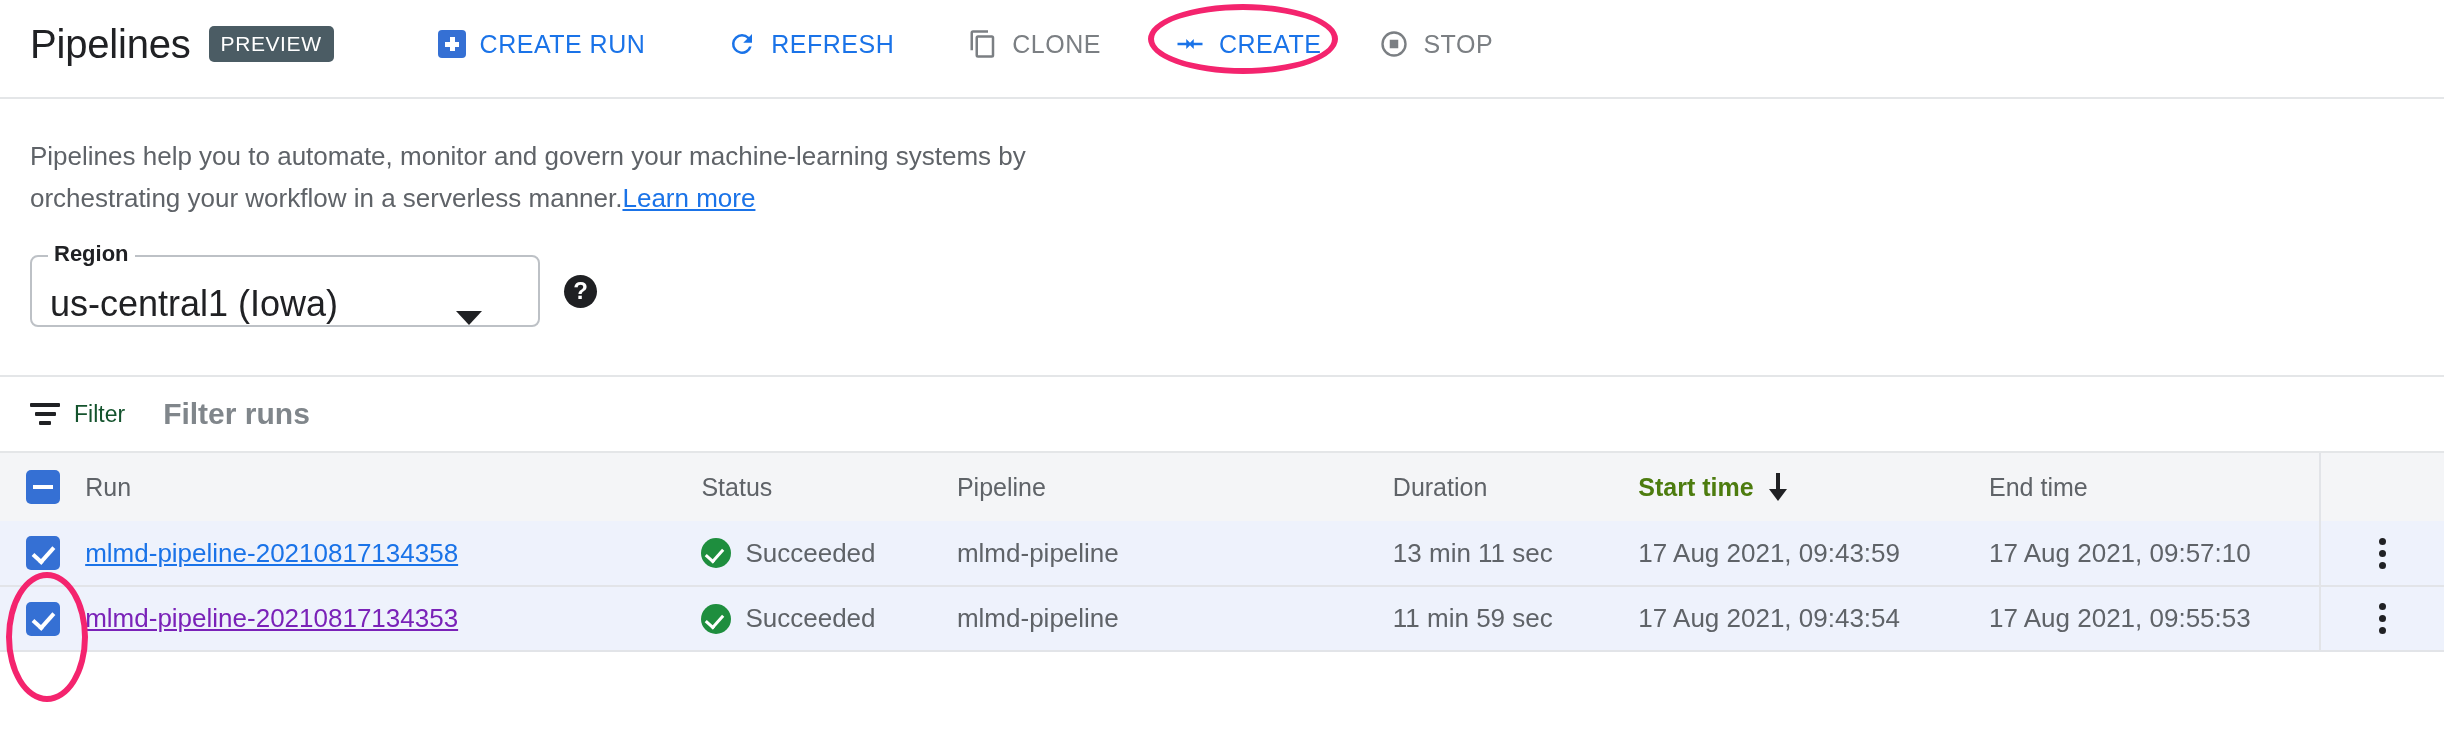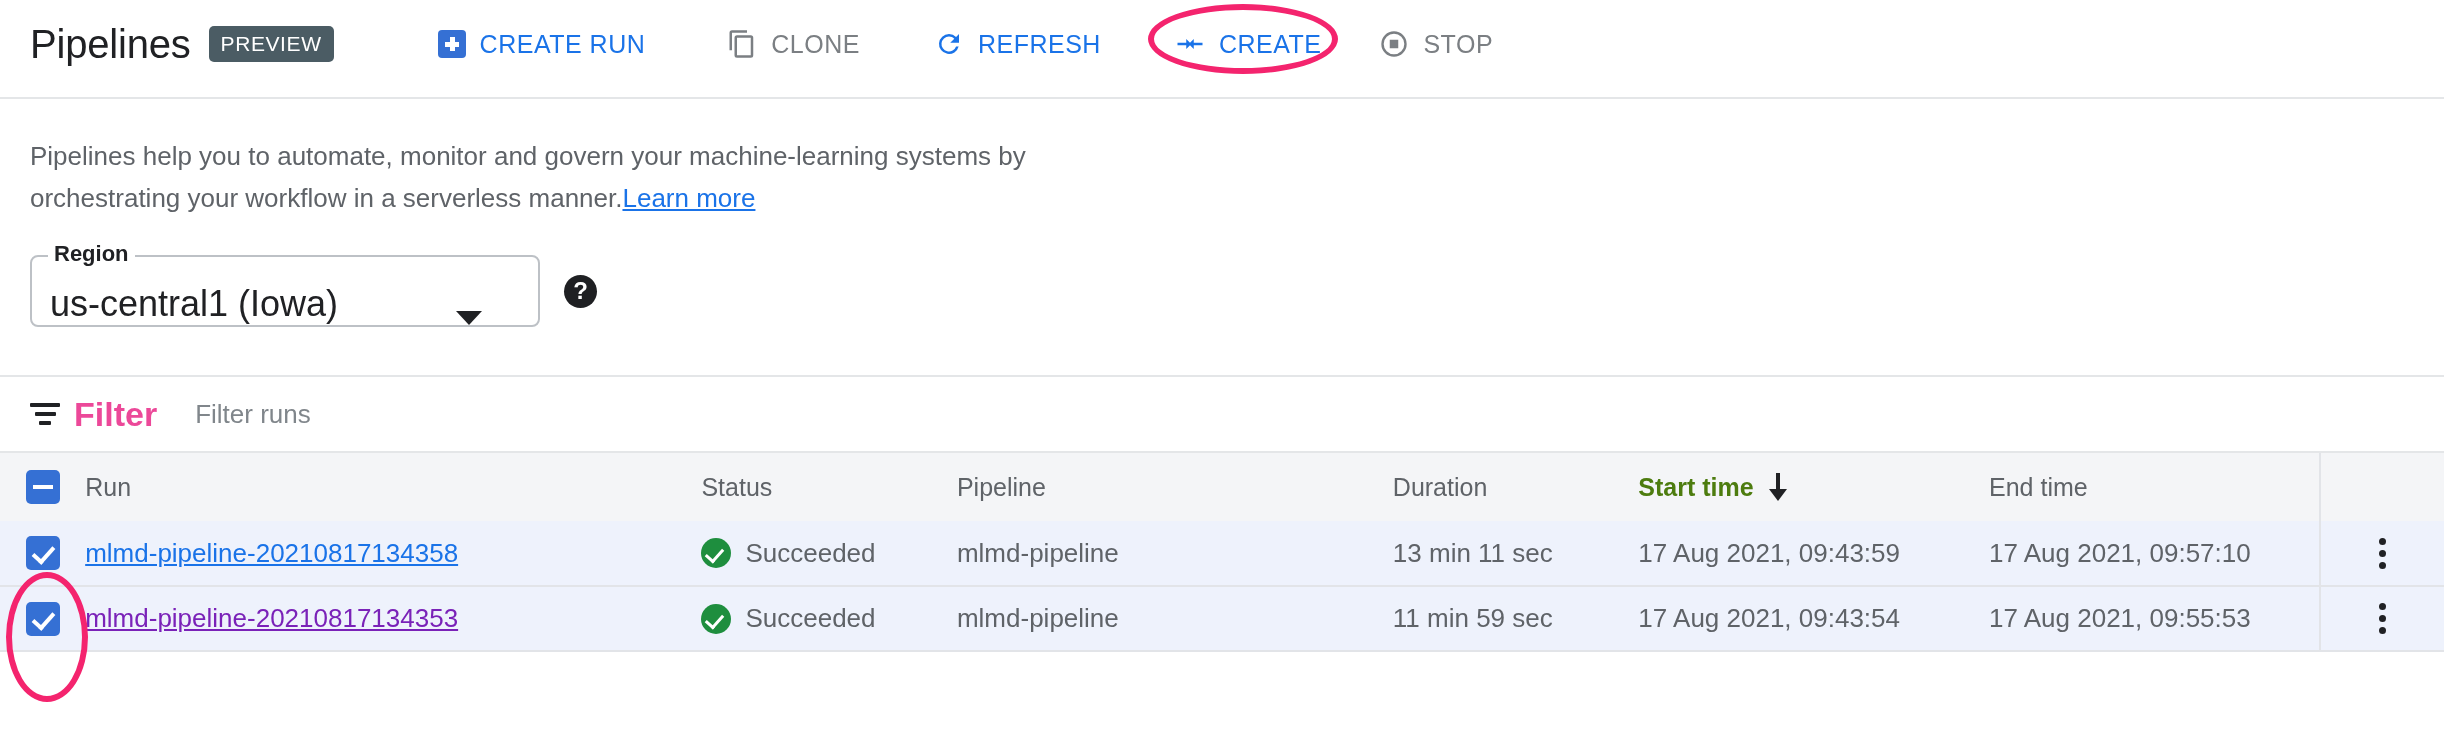--- a/index.html
+++ b/index.html
@@ -346,6 +346,15 @@
       <span>CREATE RUN</span>
     </button>
 
+    <button class="tb-btn tb-gap-2">
+      <span class="ico">
+        <svg width="30" height="30" viewBox="0 0 24 24">
+          <path d="M17.65 6.35A7.95 7.95 0 0 0 12 4a8 8 0 1 0 7.73 10h-2.08A6 6 0 1 1 12 6c1.66 0 3.14.69 4.22 1.78L13 11h7V4z" fill="#1a73e8"></path>
+        </svg>
+      </span>
+      <span>REFRESH</span>
+    </button>
+
     <button class="tb-btn tb-gap-2 disabled">
       <span class="ico">
         <svg width="30" height="30" viewBox="0 0 24 24">
@@ -354,15 +363,6 @@
         </svg>
       </span>
       <span>CLONE</span>
-    </button>
-
-    <button class="tb-btn tb-gap-2">
-      <span class="ico">
-        <svg width="30" height="30" viewBox="0 0 24 24">
-          <path d="M17.65 6.35A7.95 7.95 0 0 0 12 4a8 8 0 1 0 7.73 10h-2.08A6 6 0 1 1 12 6c1.66 0 3.14.69 4.22 1.78L13 11h7V4z" fill="#1a73e8"></path>
-        </svg>
-      </span>
-      <span>REFRESH</span>
     </button>
 
     <button class="tb-btn tb-gap-3">

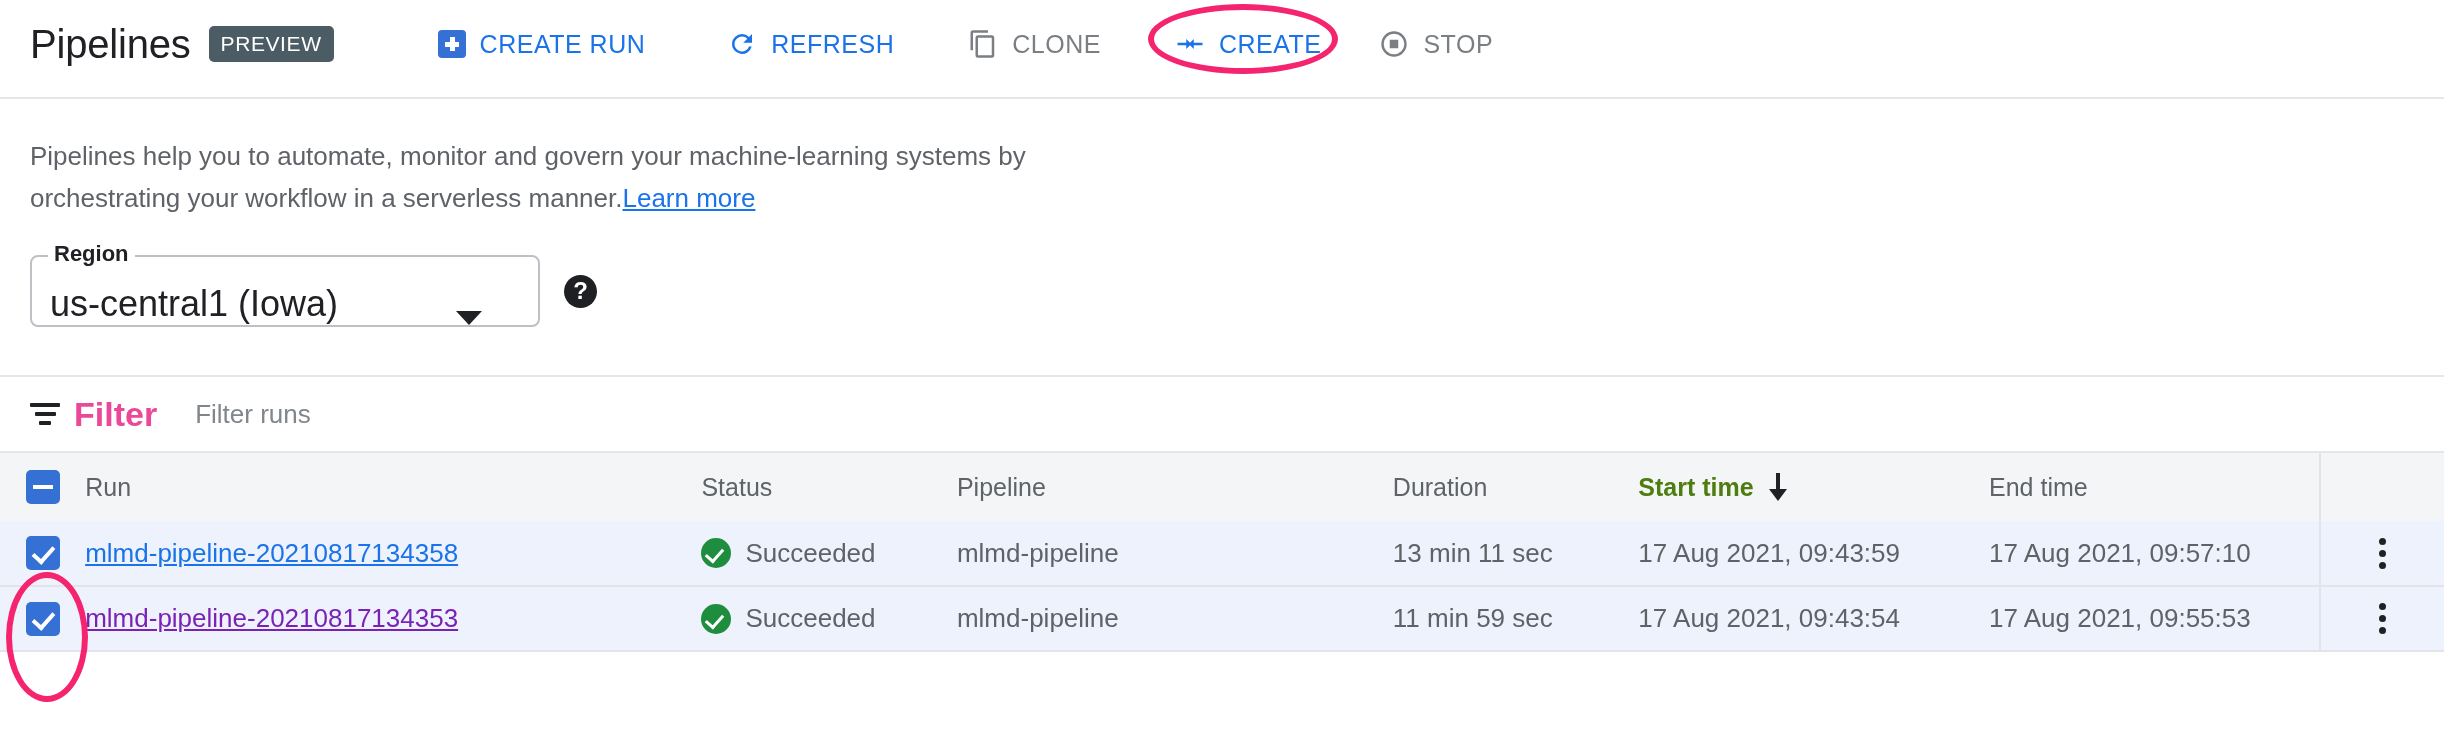--- a/index.html
+++ b/index.html
@@ -183,9 +183,9 @@
   .icon-filter i:nth-child(2) { width: 21px; }
   .icon-filter i:nth-child(3) { width: 12px; }
   .filter-label {
-    font-size: 34px;
-    font-weight: 700;
-    color: #ec4899;
+    font-size: 23px;
+    font-weight: 400;
+    color: #14532d;
     margin-right: 36px;
   }
   .filter-input {

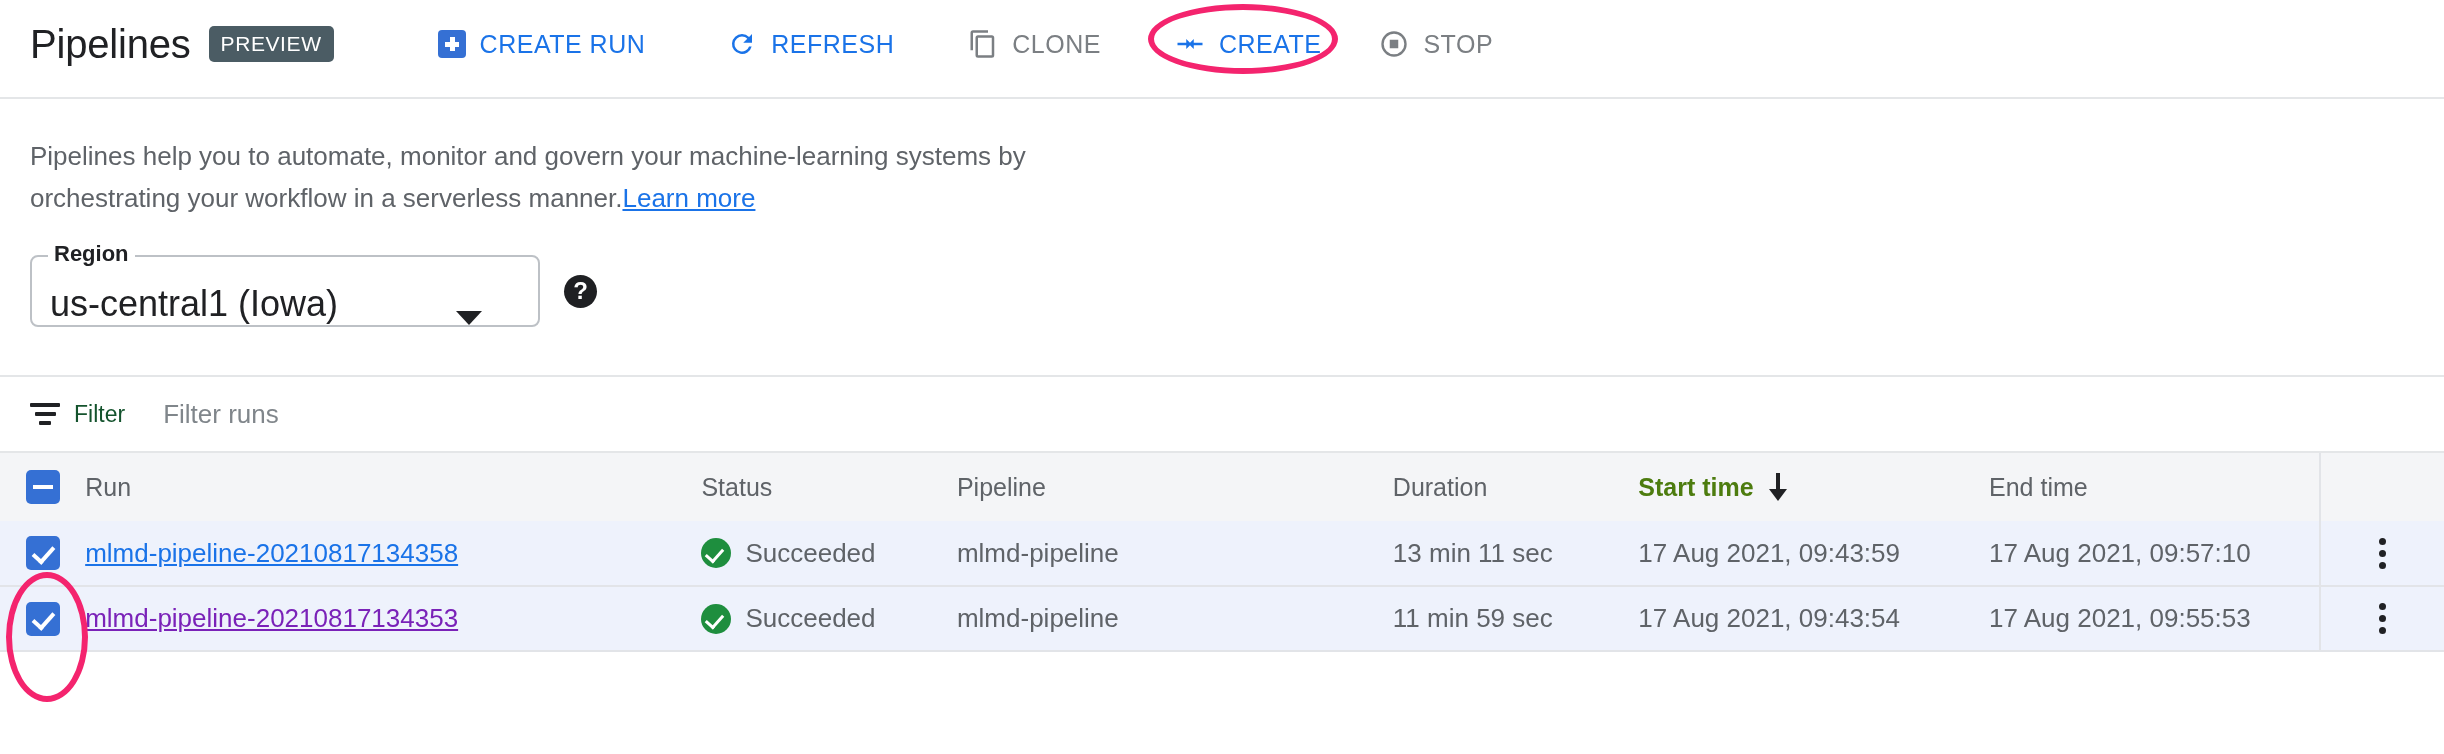--- a/index.html
+++ b/index.html
@@ -192,10 +192,11 @@
     border: none;
     outline: none;
     font-family: inherit;
-    font-size: 26px;
+    font-size: 30px;
     color: #3b82f6;
     background: transparent;
     width: 700px;
+    font-weight: bold;
   }
   .filter-input::placeholder { color: #80868b; }
 

